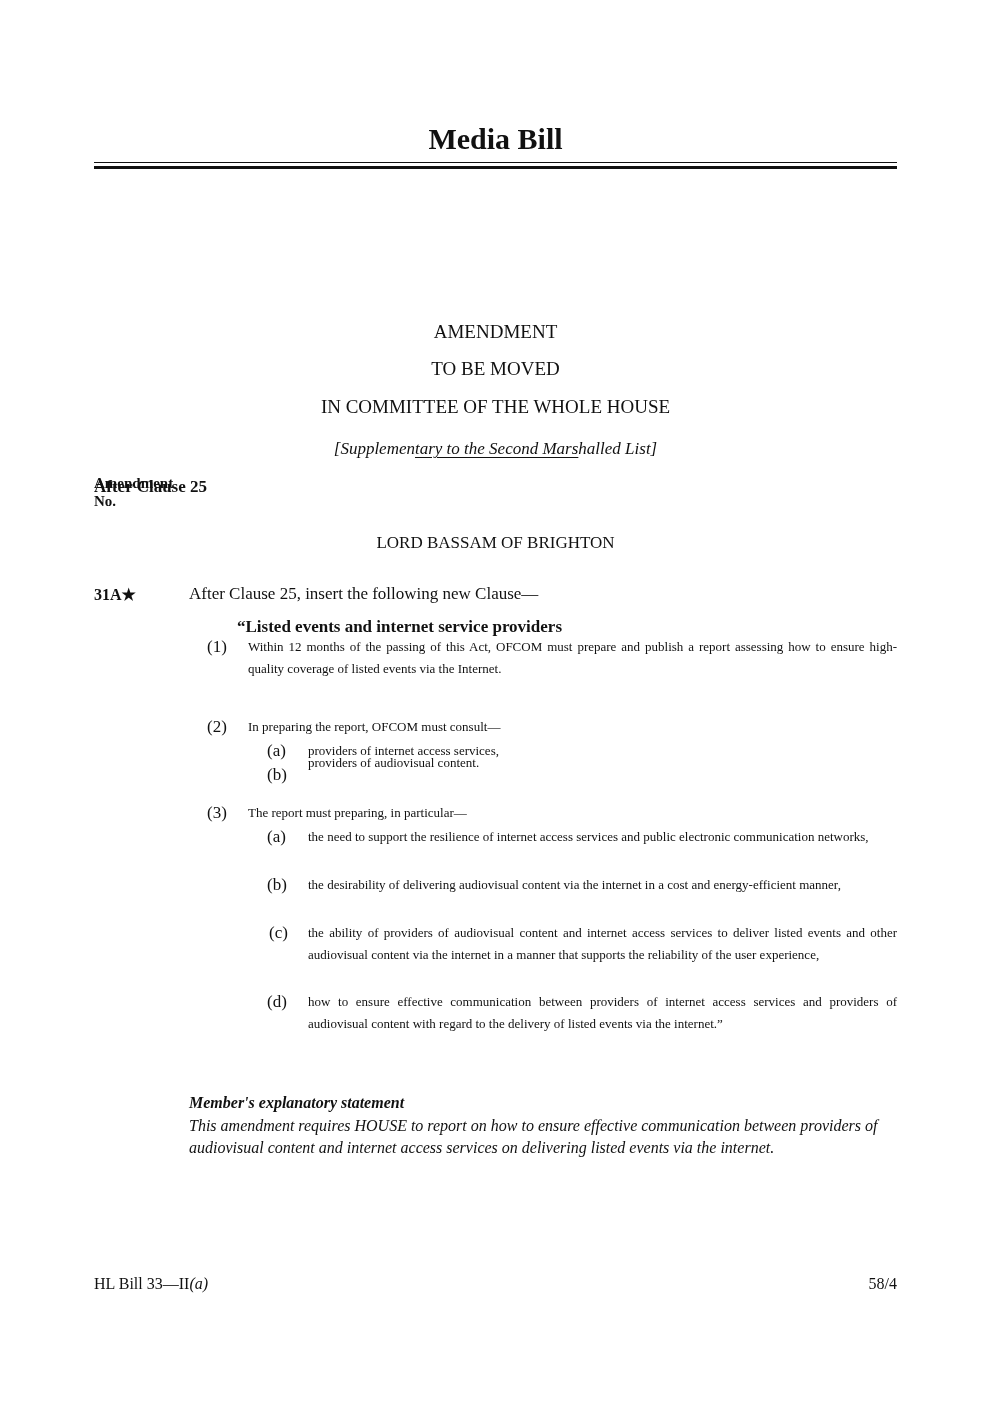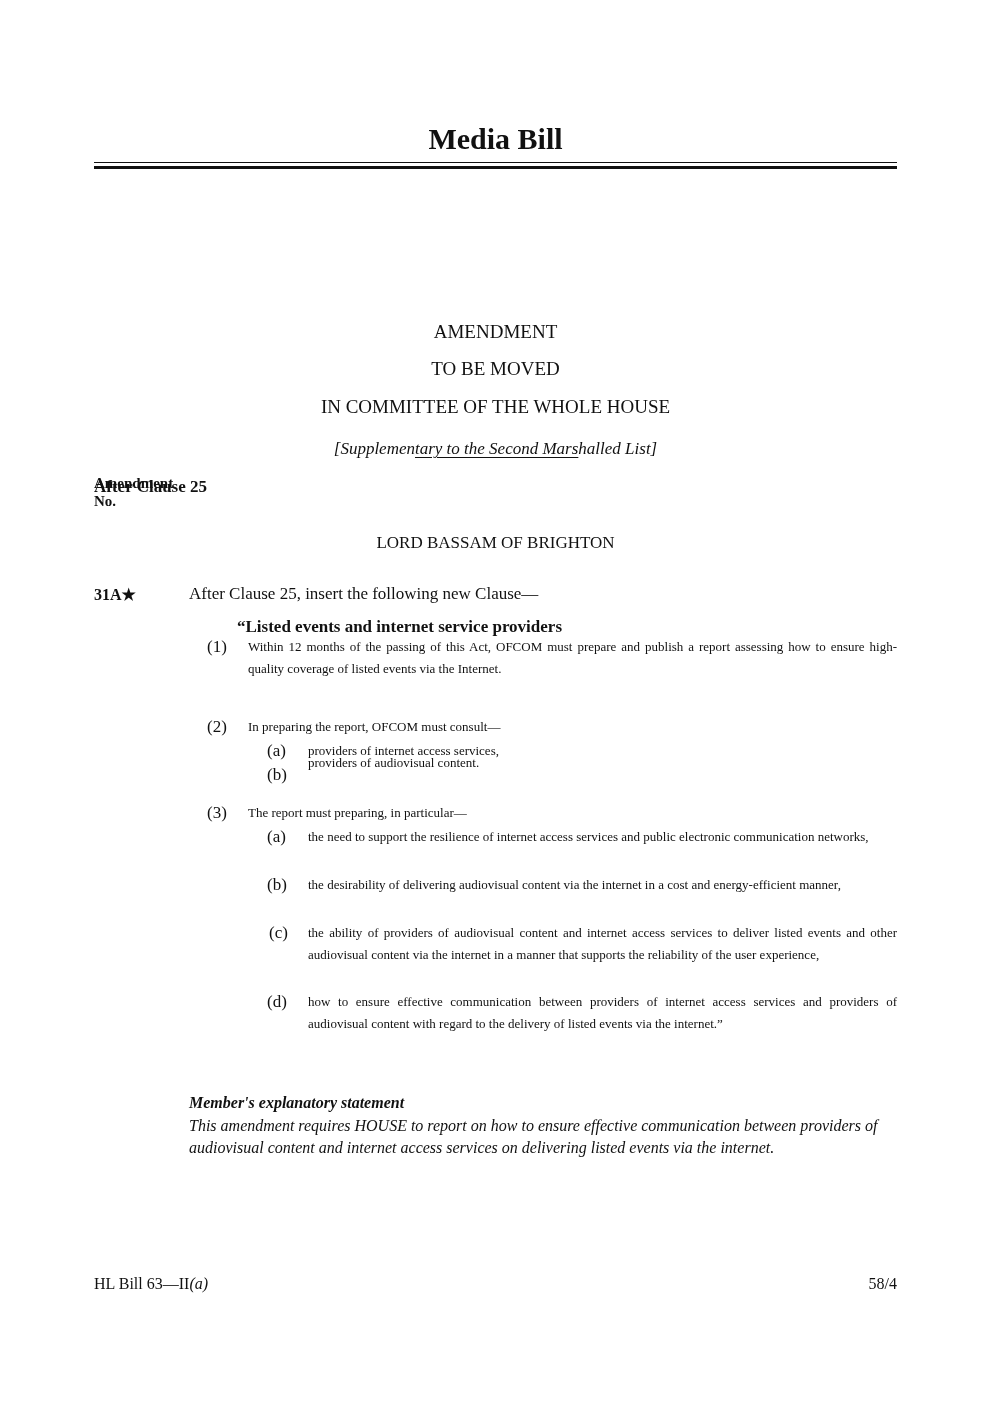--- a/index.html
+++ b/index.html
@@ -85,7 +85,7 @@
 <div class="abs expl-text">This amendment requires HOUSE to report on how to ensure effective communication between providers of audiovisual content and internet access services on delivering listed events via the internet.</div>
 
 <div class="abs footer-left">
-  <span>HL Bill 63—II</span><i>(a)</i>
+  <span>HL Bill 33—II</span><i>(a)</i>
 </div>
 <div class="abs footer-right">58/4</div>
 

